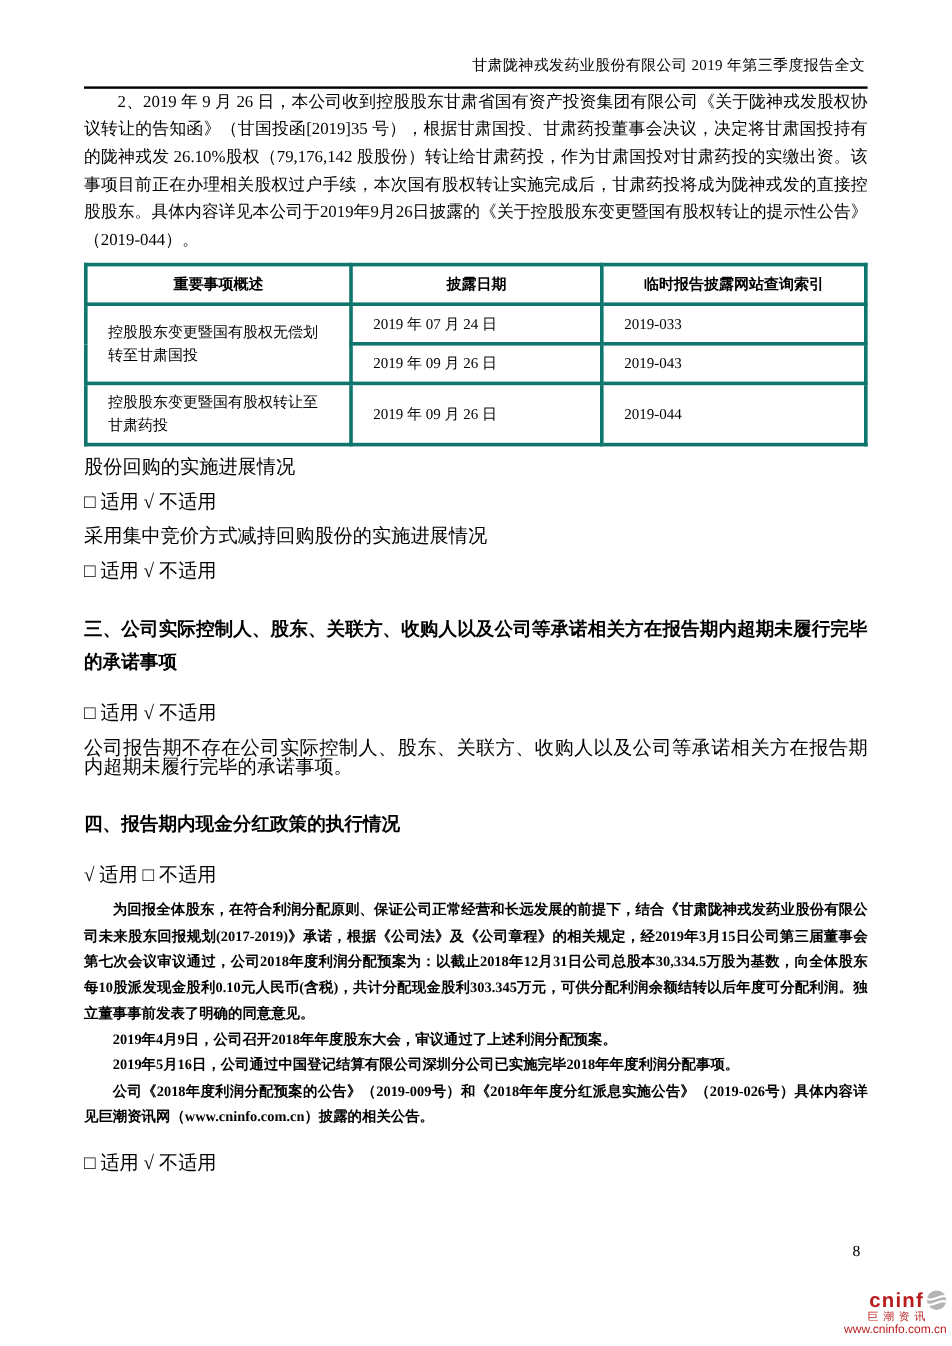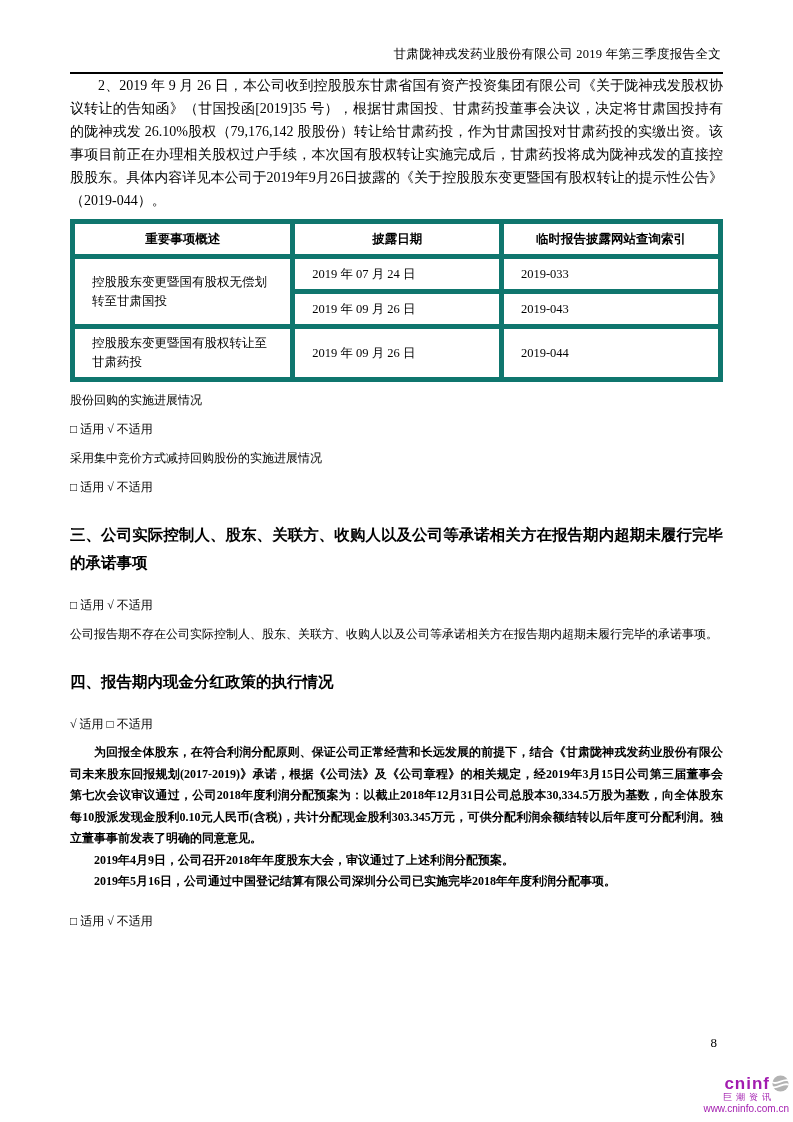--- a/index.html
+++ b/index.html
@@ -38,7 +38,7 @@
     table-layout: fixed;
   }
   table.disclosure th, table.disclosure td {
-    border: 5px solid #0f766e;
+    border: 3px solid #0f766e;
     padding: 2px 17px;
     vertical-align: middle;
     line-height: 19px;

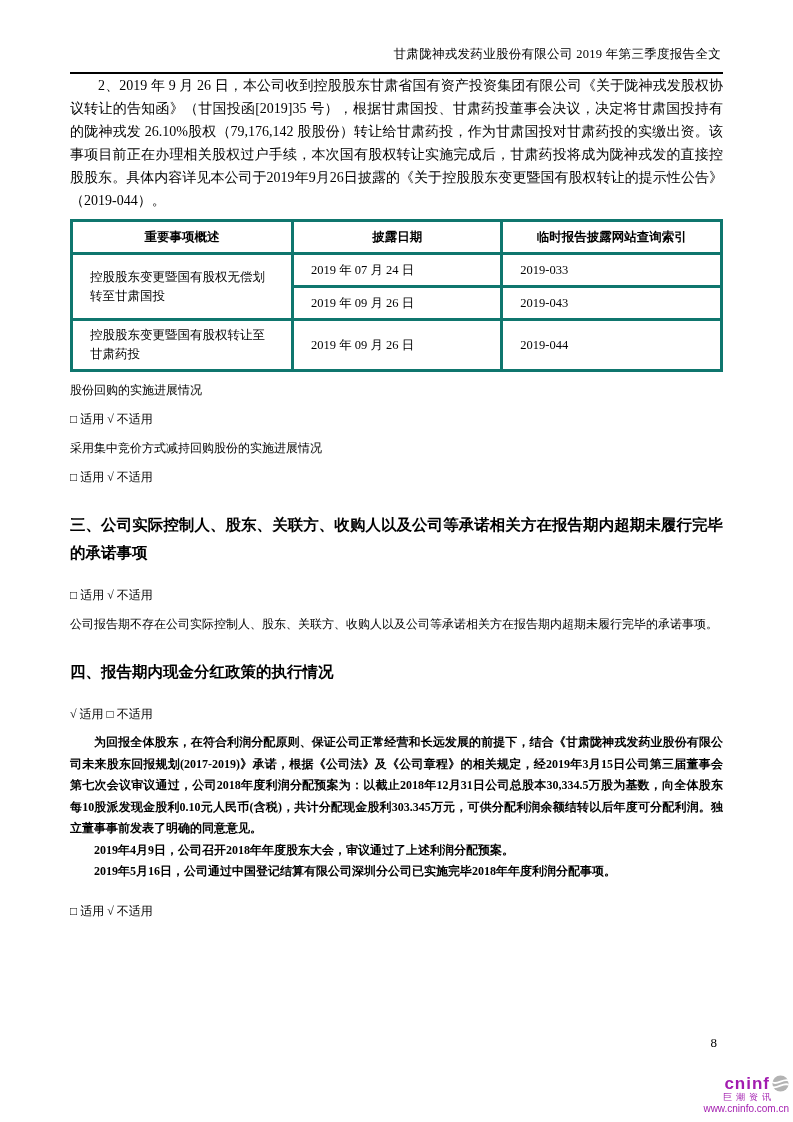--- a/index.html
+++ b/index.html
@@ -56,7 +56,7 @@
   col.c3 { width: 33.8%; }
 
   .small {
-    font-size: 12px;
+    font-size: 16px;
     line-height: 16px;
     margin-top: 13px;
     text-align: justify;

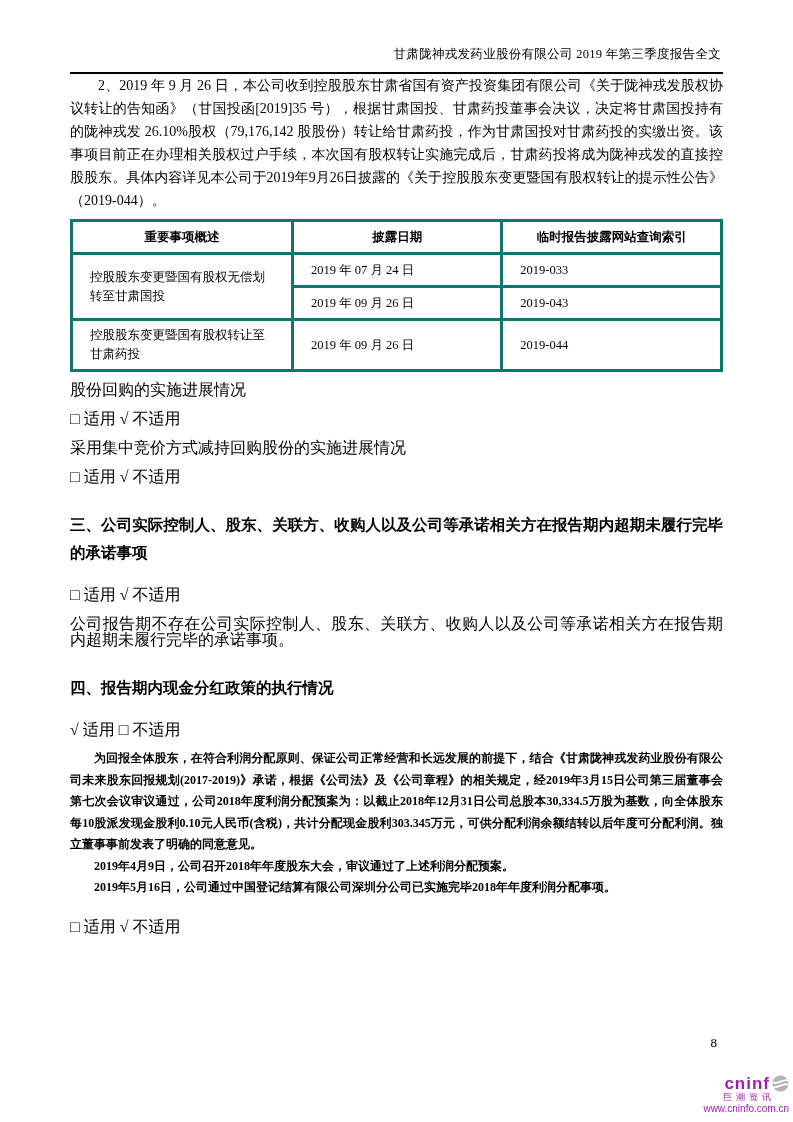--- a/index.html
+++ b/index.html
@@ -171,6 +171,7 @@
     <p class="body body4 indent body4-first">为回报全体股东，在符合利润分配原则、保证公司正常经营和长远发展的前提下，结合《甘肃陇神戎发药业股份有限公司未来股东回报规划(2017-2019)》承诺，根据《公司法》及《公司章程》的相关规定，经2019年3月15日公司第三届董事会第七次会议审议通过，公司2018年度利润分配预案为：以截止2018年12月31日公司总股本30,334.5万股为基数，向全体股东每10股派发现金股利0.10元人民币(含税)，共计分配现金股利303.345万元，可供分配利润余额结转以后年度可分配利润。独立董事事前发表了明确的同意意见。</p>
     <p class="body body4 indent">2019年4月9日，公司召开2018年年度股东大会，审议通过了上述利润分配预案。</p>
     <p class="body body4 indent">2019年5月16日，公司通过中国登记结算有限公司深圳分公司已实施完毕2018年年度利润分配事项。</p>
+    <p class="body body4 indent">公司《2018年度利润分配预案的公告》（2019-009号）和《2018年年度分红派息实施公告》（2019-026号）具体内容详见巨潮资讯网（www.cninfo.com.cn）披露的相关公告。</p>
 
     <p class="small check-gap">□ 适用 √ 不适用</p>
 

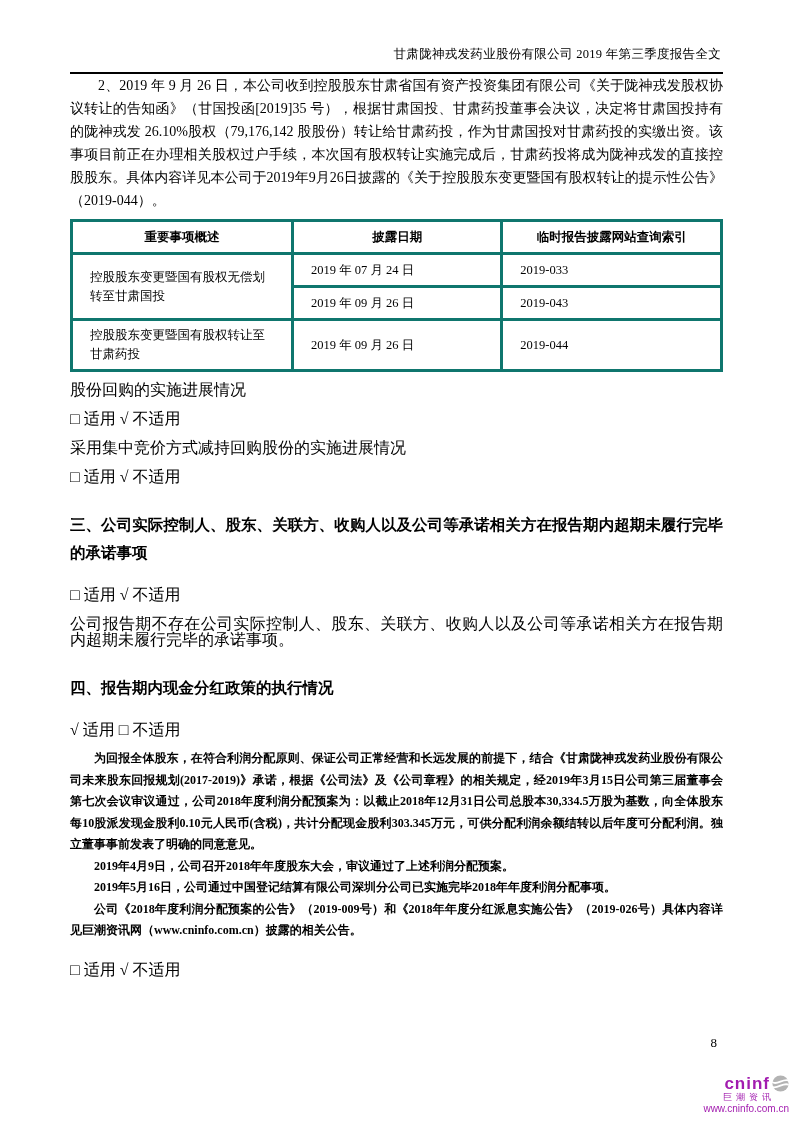--- a/index.html
+++ b/index.html
@@ -84,7 +84,7 @@
     position: absolute;
     top: 1075px;
     right: 4px;
-    color: #a21caf;
+    color: #b91c1c;
     font-family: "Liberation Sans", "DejaVu Sans", sans-serif;
     text-align: center;
     line-height: 1;

